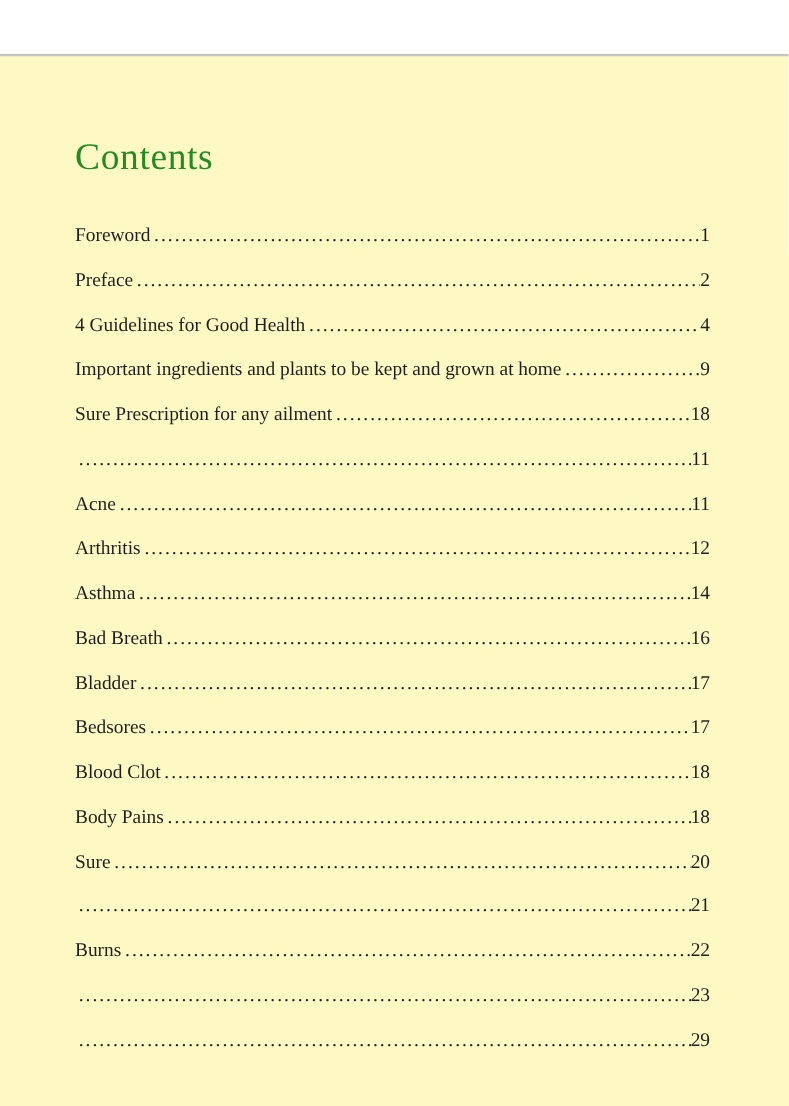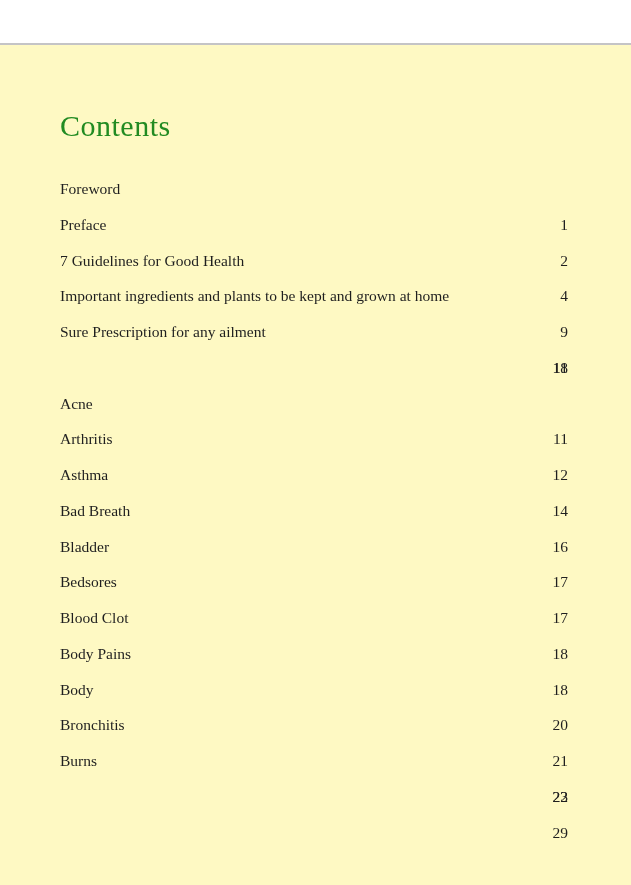--- a/index.html
+++ b/index.html
@@ -42,7 +42,6 @@
     height: 35.75px;
     font-size: 15.5px;
     color: #1f1f1f;
-    flex-direction: column;
   }
   .toc-label {
     white-space: nowrap;

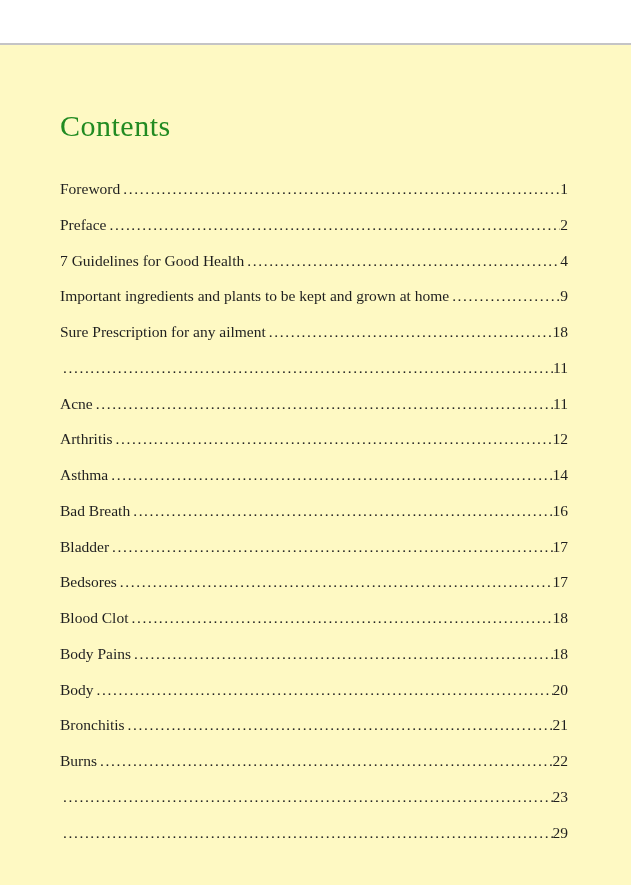--- a/index.html
+++ b/index.html
@@ -82,7 +82,7 @@
   </div>
 
   <div class="toc-row">
-    <span class="toc-label">7 Guidelines for Good Health</span>
+    <span class="toc-label">4 Guidelines for Good Health</span>
     <span class="toc-leader">........................................................................................................................................................................................................</span>
     <span class="toc-page">4</span>
   </div>

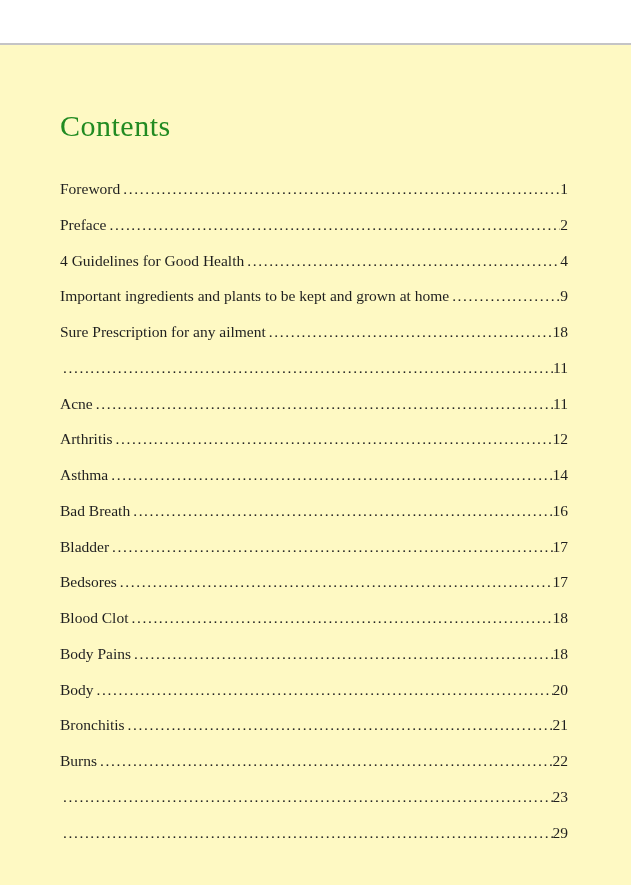--- a/index.html
+++ b/index.html
@@ -153,7 +153,7 @@
   </div>
 
   <div class="toc-row">
-    <span class="toc-label">Body</span>
+    <span class="toc-label">Sure</span>
     <span class="toc-leader">........................................................................................................................................................................................................</span>
     <span class="toc-page">20</span>
   </div>

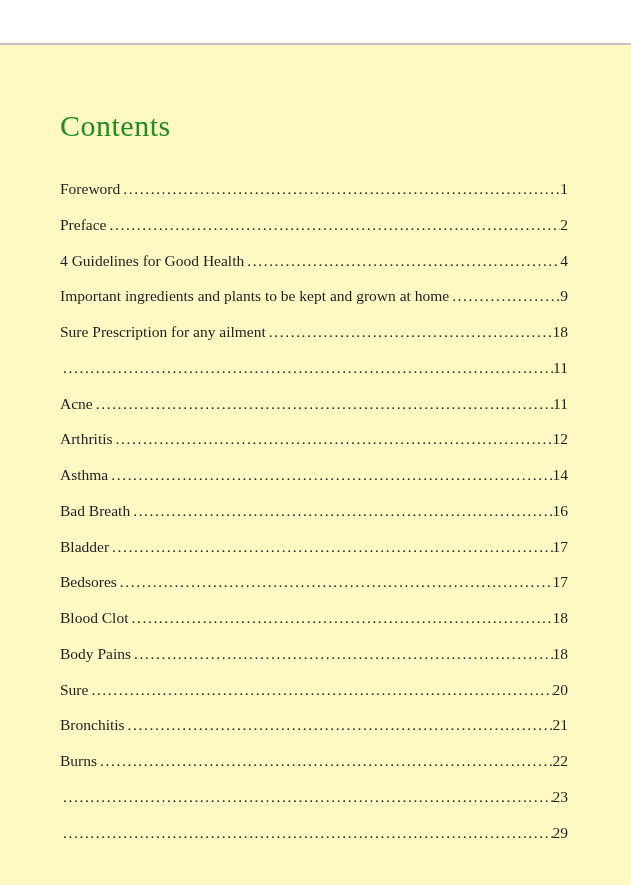--- a/index.html
+++ b/index.html
@@ -159,7 +159,6 @@
   </div>
 
   <div class="toc-row">
-    <span class="toc-label">Bronchitis</span>
     <span class="toc-leader">........................................................................................................................................................................................................</span>
     <span class="toc-page">21</span>
   </div>

